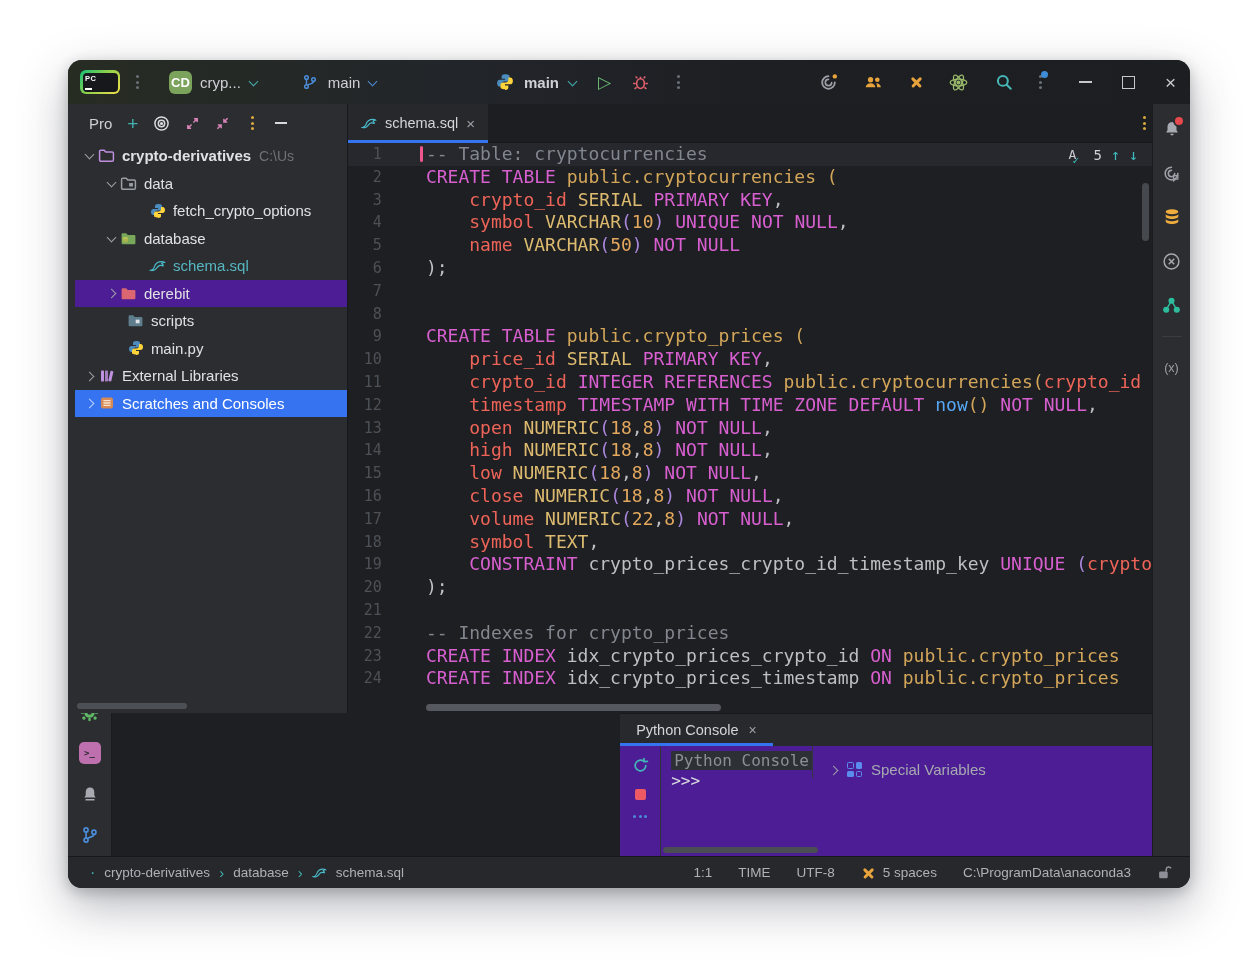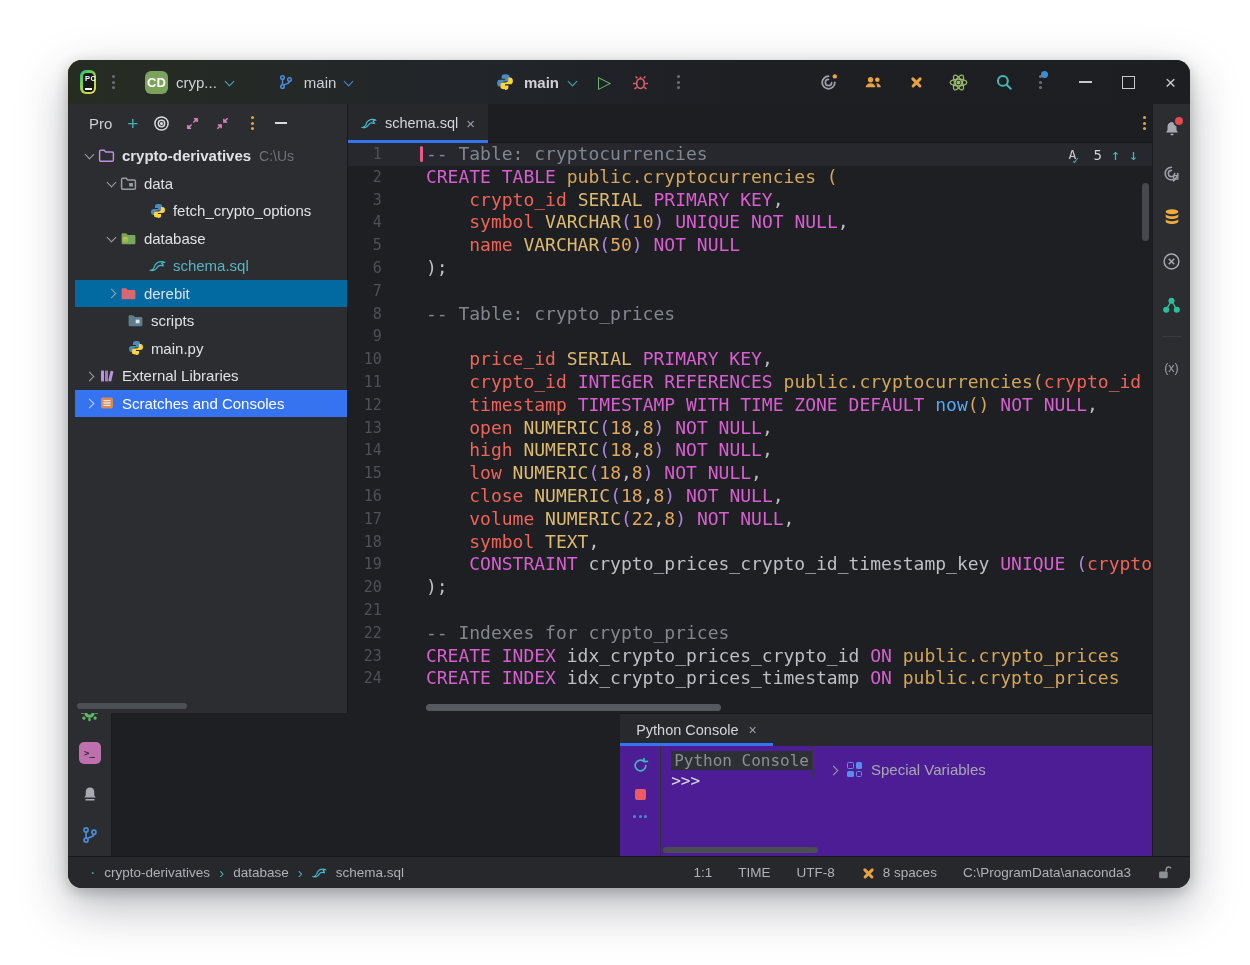--- a/index.html
+++ b/index.html
@@ -11,7 +11,7 @@
     background:linear-gradient(90deg,#272c23 0%,#22252a 35%,#1d1f23 60%,#1c1e21 100%);
     display:flex;align-items:center;padding:0 14px 0 12px;box-sizing:border-box;font-size:15px;}
   .tb-group{display:flex;align-items:center;gap:8px;}
-  .pcLogo{width:16px;height:24px;border-radius:6px;background:linear-gradient(135deg,#14c07a,#8bd04a 45%,#f7e14c);position:relative;flex:none;}
+  .pcLogo{width:40px;height:24px;border-radius:6px;background:linear-gradient(135deg,#14c07a,#8bd04a 45%,#f7e14c);position:relative;flex:none;}
   .pcLogo .in{position:absolute;inset:2.5px;background:#17181b;border-radius:4px;}
   .pcLogo .t{position:absolute;left:5px;top:4px;font-size:7.5px;font-weight:bold;color:#fff;letter-spacing:.5px;}
   .pcLogo .u{position:absolute;left:5px;bottom:4.5px;width:7px;height:1.5px;background:#fff;}

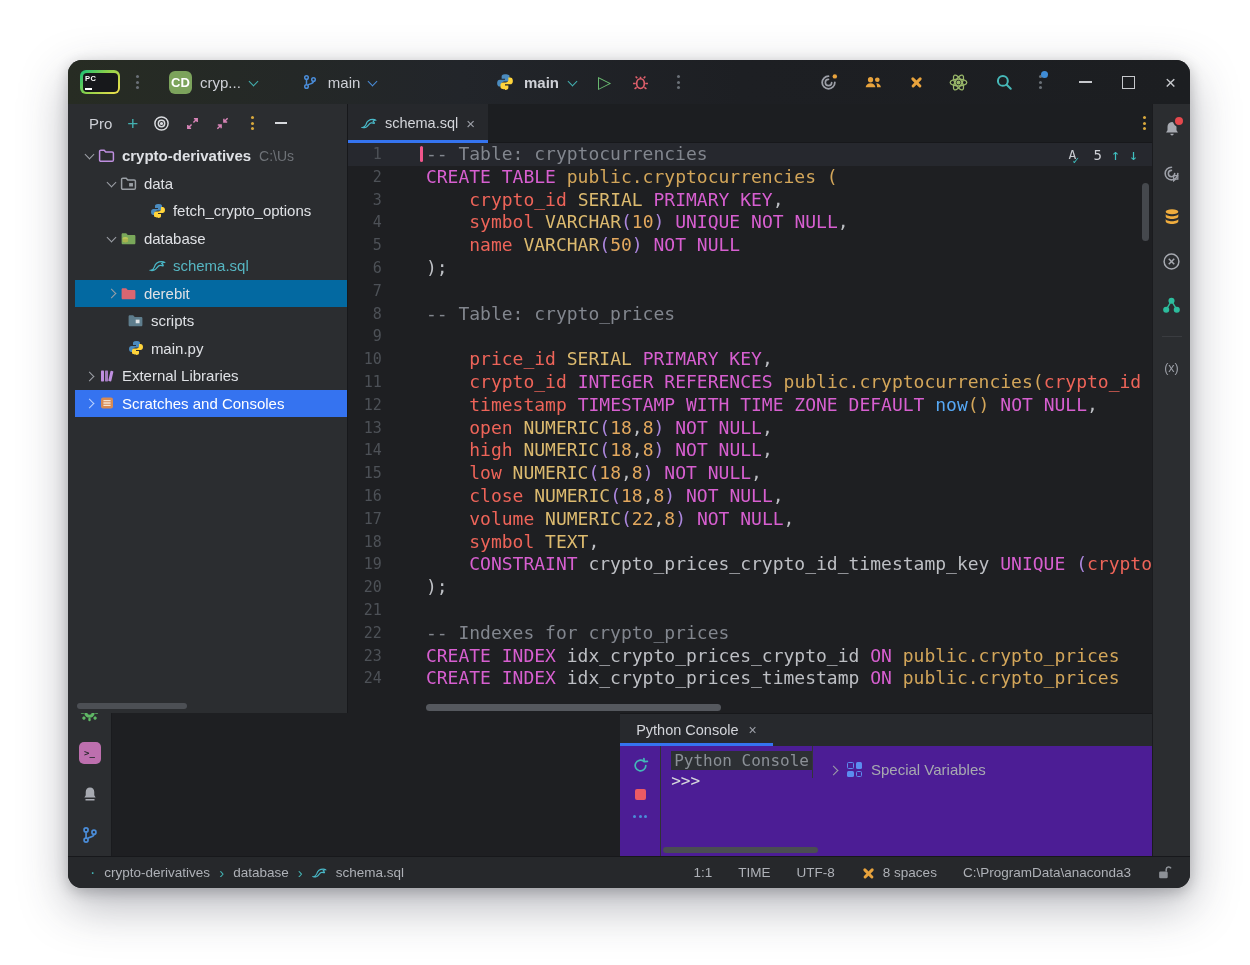--- a/index.html
+++ b/index.html
@@ -60,7 +60,7 @@
   .phead .minim{width:12px;height:2px;background:#d7d9dd;display:block;}
   .trow{height:27.5px;display:flex;align-items:center;font-size:15px;color:#dfe1e5;white-space:nowrap;overflow:hidden;box-sizing:border-box;}
   .trow .chev{color:#9da0a6;margin-right:4px;}
-  .trow.drag{background:#0369a1;}
+  .trow.drag{background:#4c1d95;}
   .trow.sel{background:#3573f0;color:#fff;}
   .trow.sel .chev{color:#bcd3ff;}
   .ticon{width:18px;height:18px;margin-right:6px;flex:none;display:flex;align-items:center;justify-content:center;}

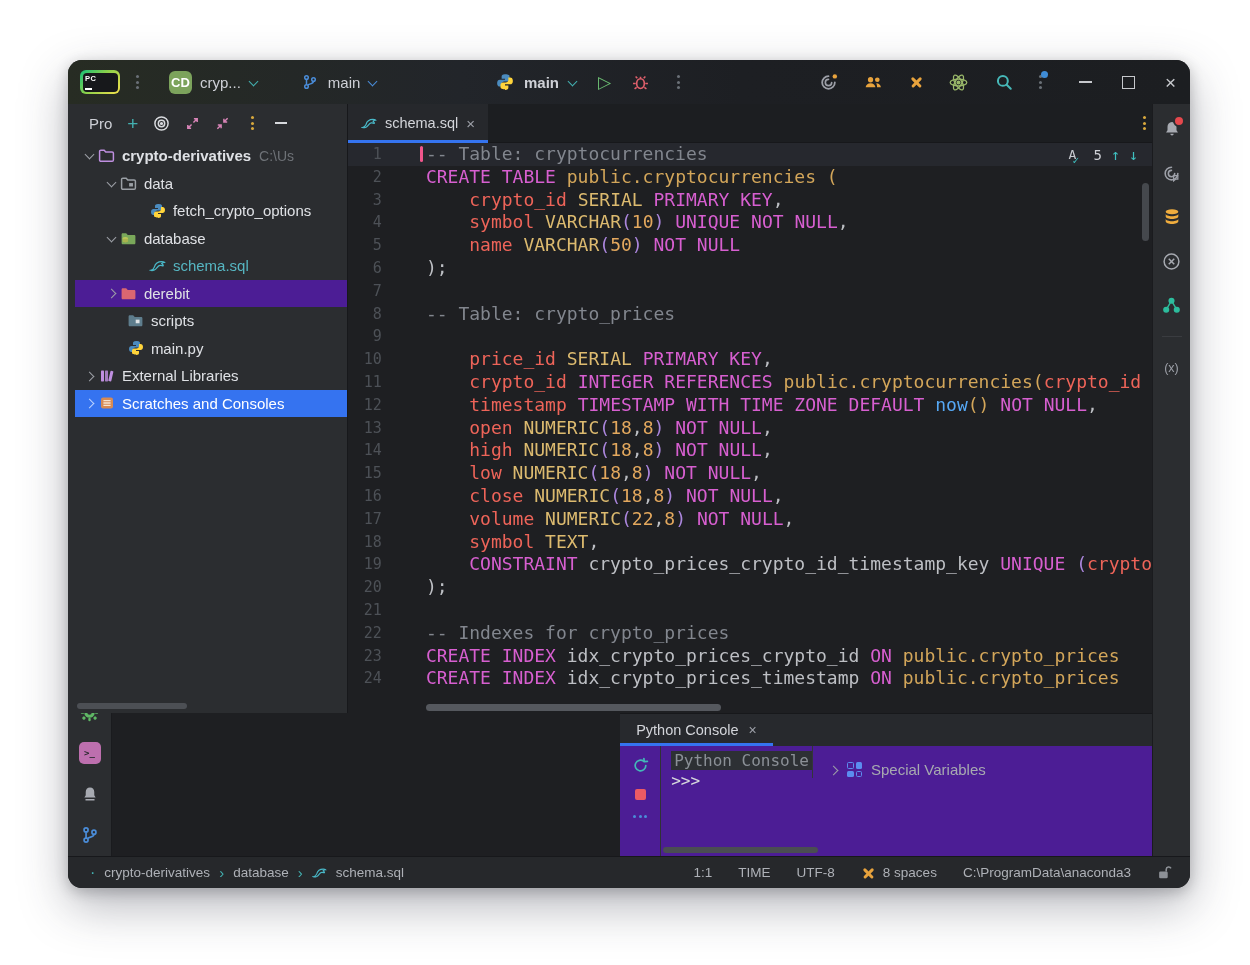--- a/index.html
+++ b/index.html
@@ -517,7 +517,7 @@
               <div class="cl"><span class="gut">5</span><span class="src"><span class="t-pl">    </span><span class="t-col">name</span><span class="t-pl"> </span><span class="t-typ">VARCHAR</span><span class="t-par">(</span><span class="t-num">50</span><span class="t-par">)</span><span class="t-pl"> </span><span class="t-kw">NOT NULL</span></span></div>
               <div class="cl"><span class="gut">6</span><span class="src"><span class="t-pl">);</span></span></div>
               <div class="cl"><span class="gut">7</span><span class="src"></span></div>
-              <div class="cl"><span class="gut">8</span><span class="src"><span class="t-cm">-- Table: crypto_prices</span></span></div>
+              <div class="cl"><span class="gut">8</span></div>
               <div class="cl"><span class="gut">9</span></div>
               <div class="cl"><span class="gut">10</span><span class="src"><span class="t-pl">    </span><span class="t-col">price_id</span><span class="t-pl"> </span><span class="t-typ">SERIAL</span><span class="t-pl"> </span><span class="t-kw">PRIMARY KEY</span><span class="t-pl">,</span></span></div>
               <div class="cl"><span class="gut">11</span><span class="src"><span class="t-pl">    </span><span class="t-col">crypto_id</span><span class="t-pl"> </span><span class="t-kw">INTEGER</span><span class="t-pl"> </span><span class="t-kw">REFERENCES</span><span class="t-pl"> </span><span class="t-tbl">public.cryptocurrencies(</span><span class="t-col">crypto_id</span></span></div>

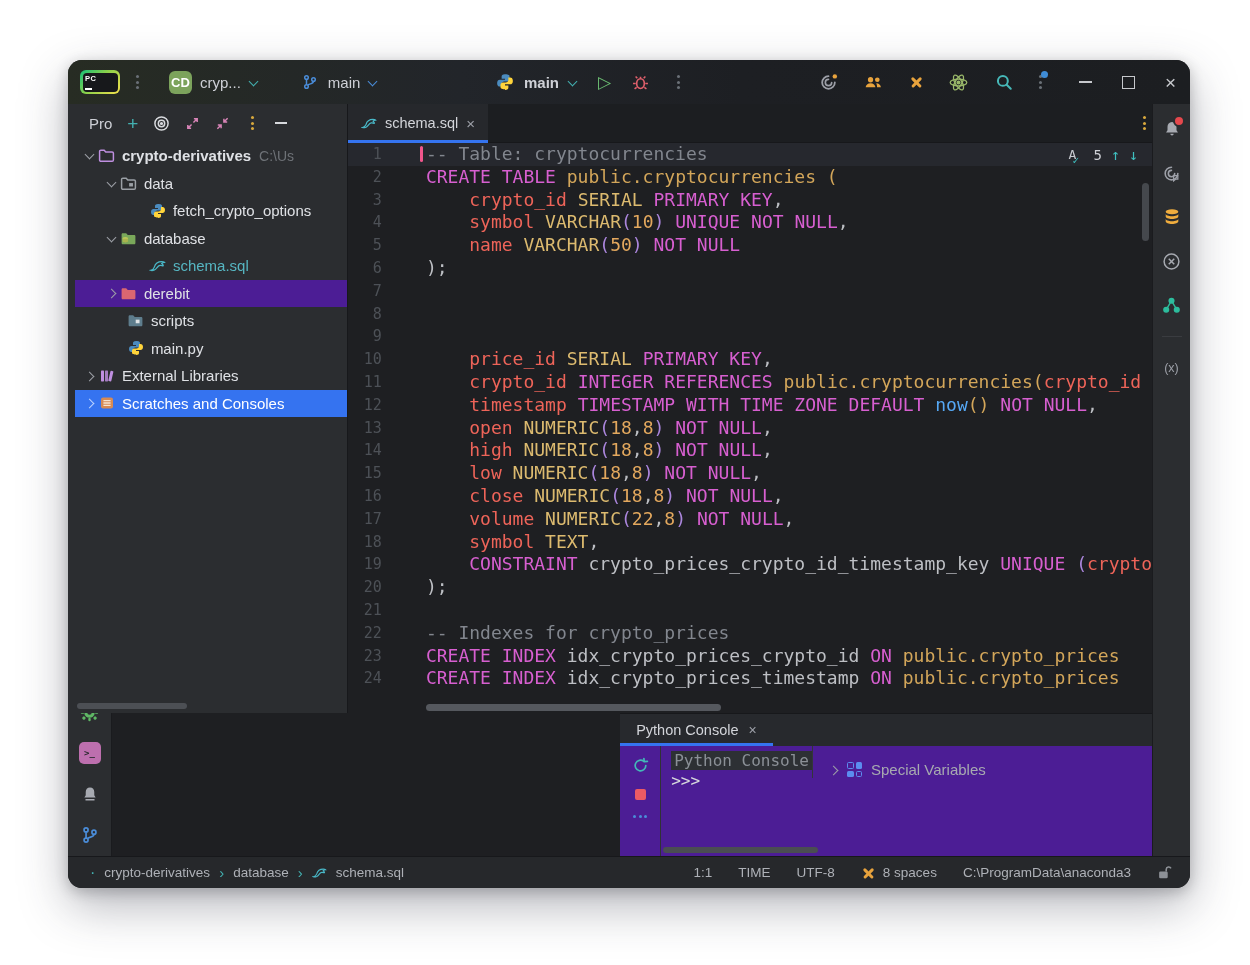--- a/index.html
+++ b/index.html
@@ -518,7 +518,7 @@
               <div class="cl"><span class="gut">6</span><span class="src"><span class="t-pl">);</span></span></div>
               <div class="cl"><span class="gut">7</span><span class="src"></span></div>
               <div class="cl"><span class="gut">8</span></div>
-              <div class="cl"><span class="gut">9</span></div>
+              <div class="cl"><span class="gut">9</span><span class="src"><span class="t-kw">CREATE TABLE</span><span class="t-pl"> </span><span class="t-tbl">public.crypto_prices (</span></span></div>
               <div class="cl"><span class="gut">10</span><span class="src"><span class="t-pl">    </span><span class="t-col">price_id</span><span class="t-pl"> </span><span class="t-typ">SERIAL</span><span class="t-pl"> </span><span class="t-kw">PRIMARY KEY</span><span class="t-pl">,</span></span></div>
               <div class="cl"><span class="gut">11</span><span class="src"><span class="t-pl">    </span><span class="t-col">crypto_id</span><span class="t-pl"> </span><span class="t-kw">INTEGER</span><span class="t-pl"> </span><span class="t-kw">REFERENCES</span><span class="t-pl"> </span><span class="t-tbl">public.cryptocurrencies(</span><span class="t-col">crypto_id</span></span></div>
               <div class="cl"><span class="gut">12</span><span class="src"><span class="t-pl">    </span><span class="t-col">timestamp</span><span class="t-pl"> </span><span class="t-kw">TIMESTAMP WITH TIME ZONE DEFAULT</span><span class="t-pl"> </span><span class="t-fn">now</span><span class="t-tbl">()</span><span class="t-pl"> </span><span class="t-kw">NOT NULL</span><span class="t-pl">,</span></span></div>

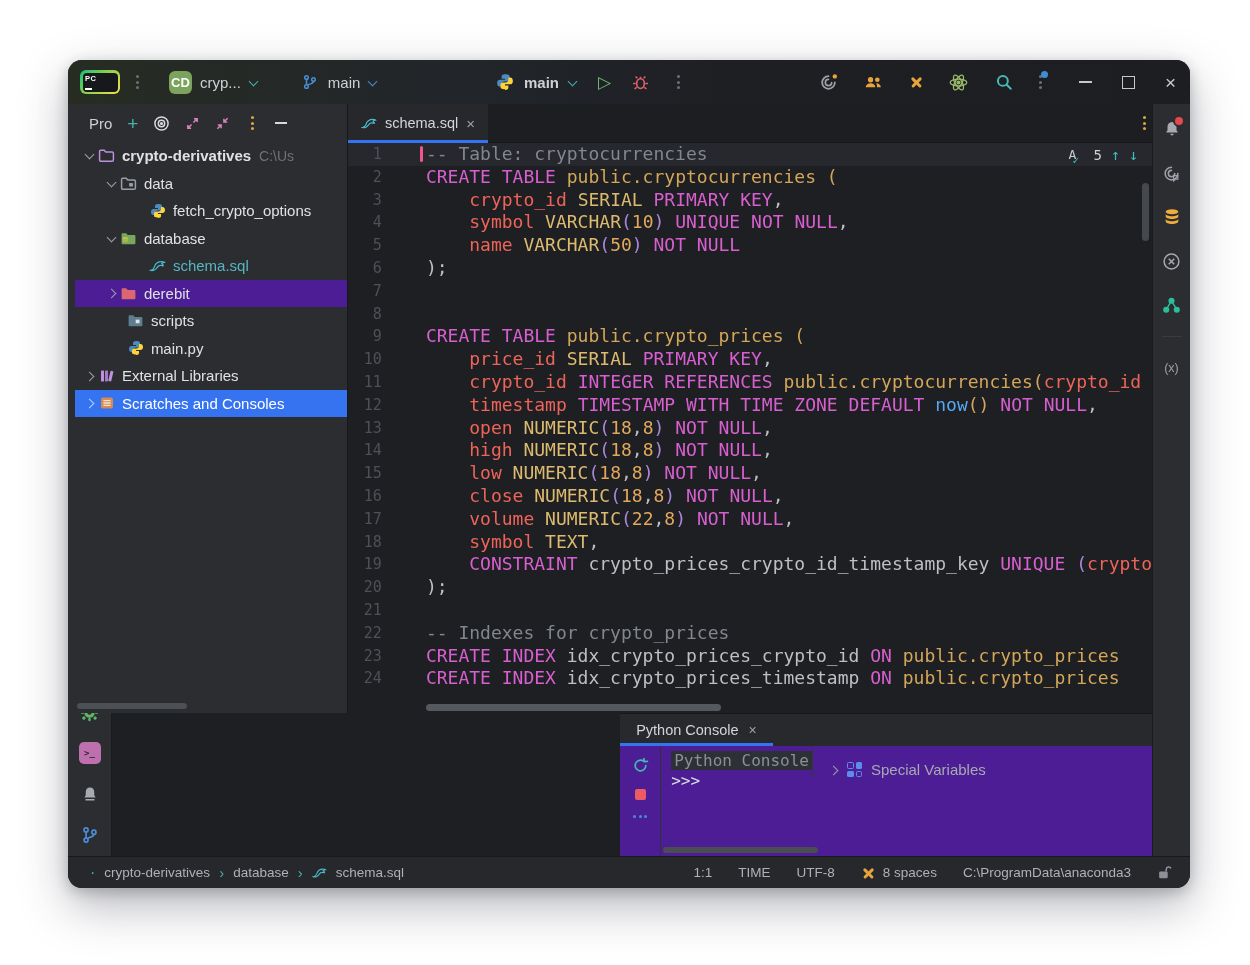--- a/index.html
+++ b/index.html
@@ -612,7 +612,7 @@
             <i></i>
             <i></i>
           </span>
-        <span>8 spaces</span>
+        <span>5 spaces</span>
       </span>
       <span>C:\ProgramData\anaconda3</span>
       <span>

